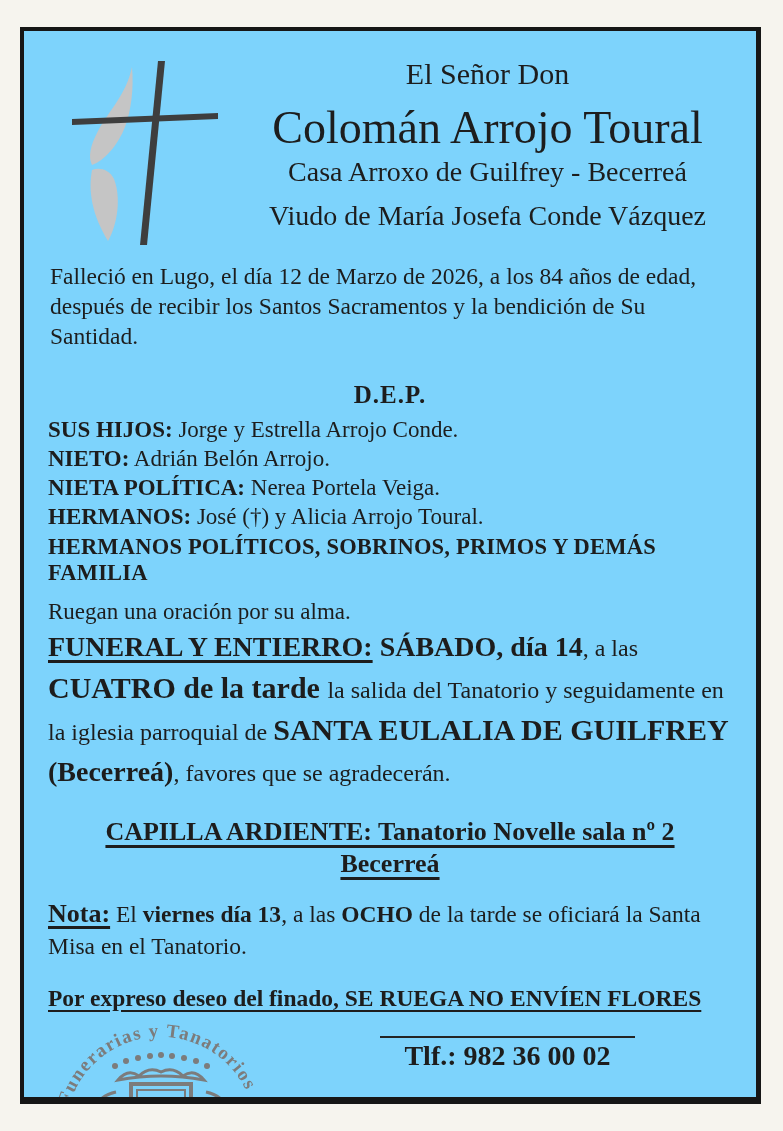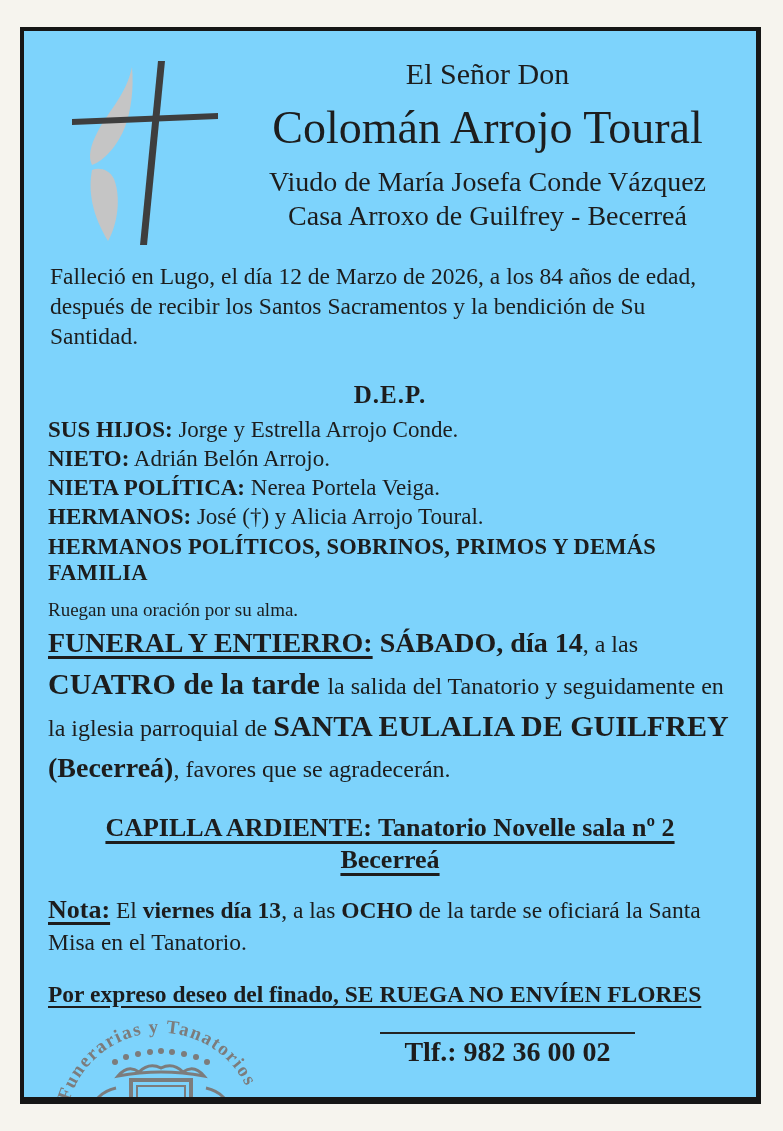--- a/index.html
+++ b/index.html
@@ -71,8 +71,8 @@
     <div class="header-text">
       <div class="honorific">El Señor Don</div>
       <div class="deceased-name">Colomán Arrojo Toural</div>
+      <div class="subtitle">Casa Arroxo de Guilfrey - Becerreá</div>
       <div class="subtitle first">Viudo de María Josefa Conde Vázquez</div>
-      <div class="subtitle">Casa Arroxo de Guilfrey - Becerreá</div>
     </div>
   </div>
 

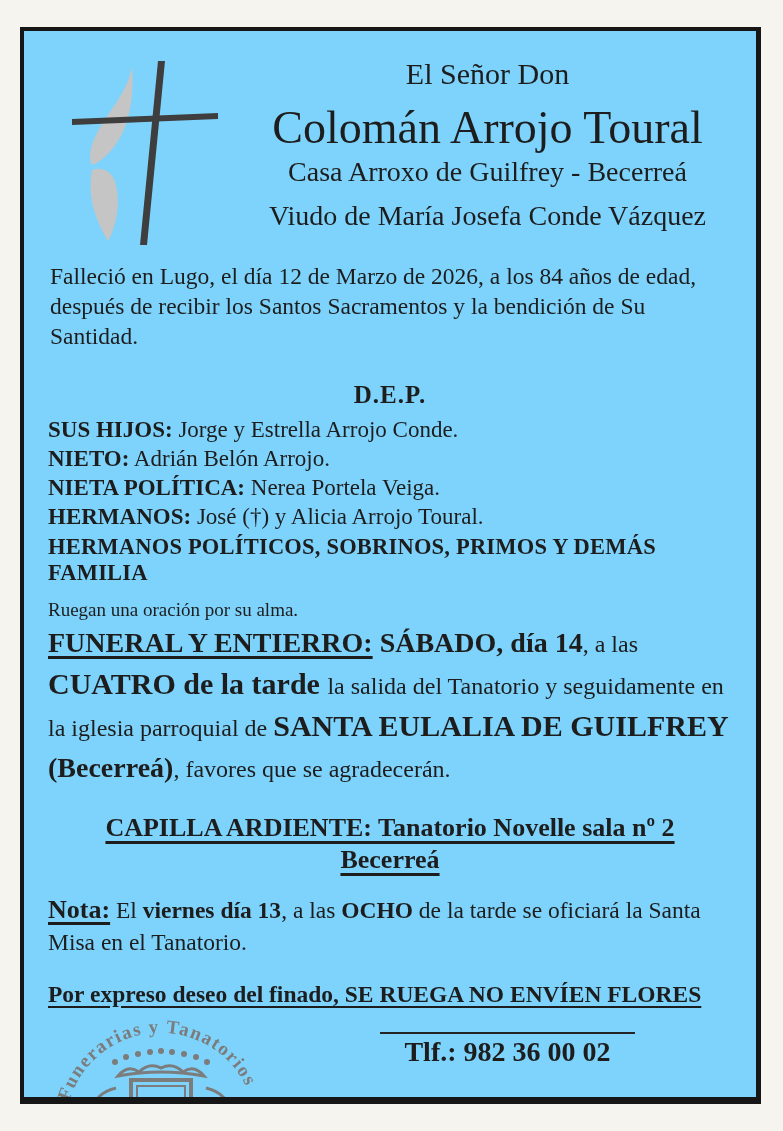--- a/index.html
+++ b/index.html
@@ -34,7 +34,7 @@
   .family .row{margin-top:3px;}
   .family .lbl{font-weight:bold;}
   .family-closing{font-weight:bold;font-size:22.5px;margin-top:4px;letter-spacing:.2px;}
-  .prayer{font-size:19px;margin-top:14px;}
+  .prayer{font-size:23px;margin-top:14px;}
   .funeral-par{font-size:24px;line-height:1.42;margin-top:2px;}
   .fu-label{font-weight:bold;font-size:28px;text-decoration:underline;text-decoration-thickness:2.5px;text-underline-offset:4px;}
   .fu-day{font-weight:bold;font-size:28px;}

